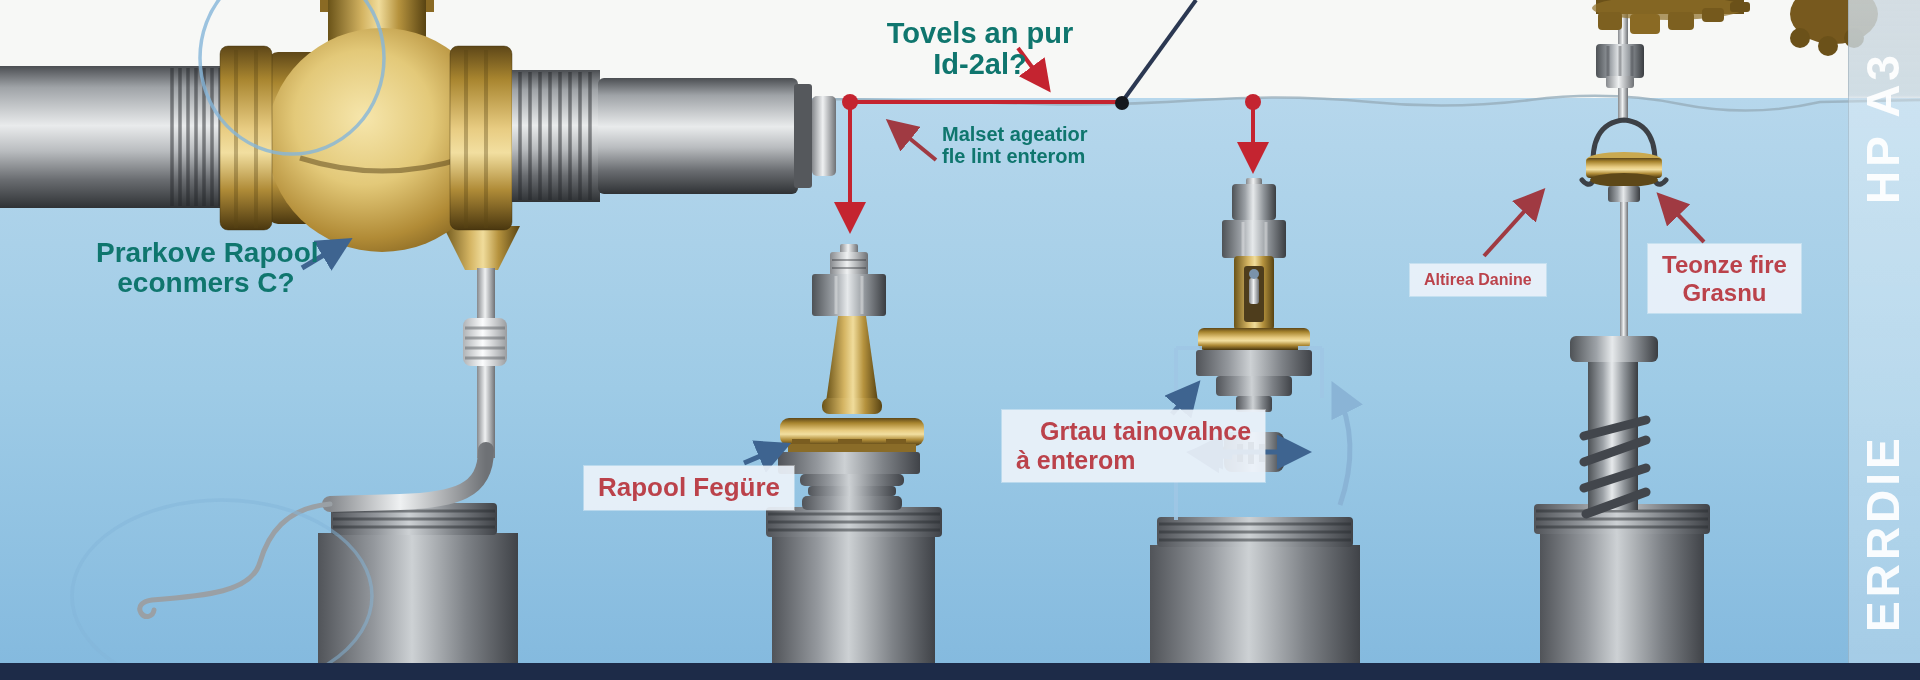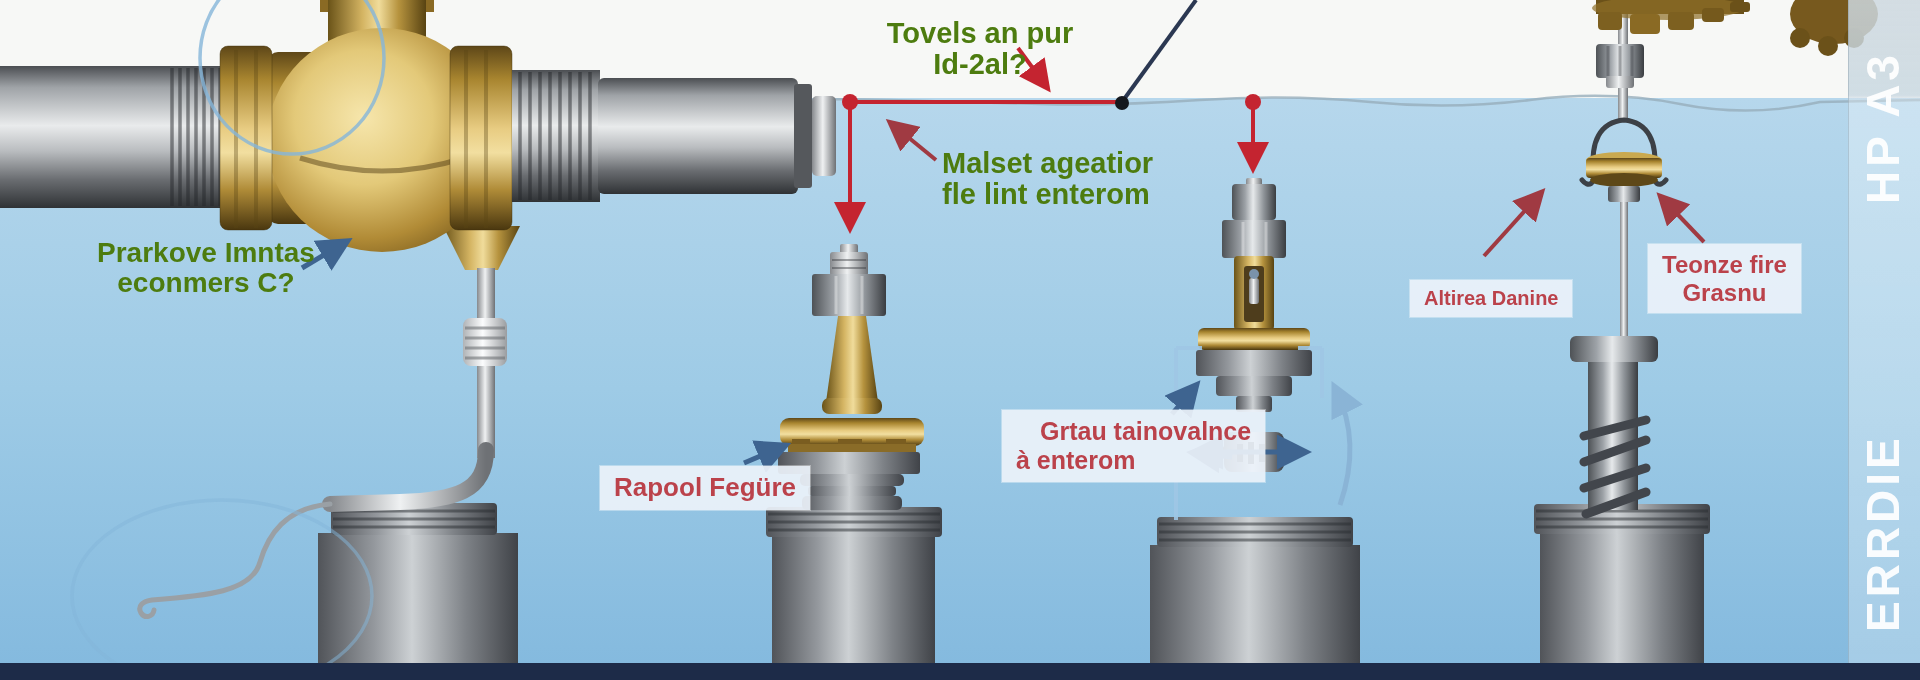--- a/index.html
+++ b/index.html
@@ -6,7 +6,7 @@
   .scene{position:relative;width:1920px;height:680px;overflow:hidden;
          font-family:"Liberation Sans",sans-serif;background:#f7f8f6;}
   .scene svg{position:absolute;left:0;top:0;}
-  .lbl{position:absolute;font-weight:bold;color:#4d7c0f;line-height:1.08;white-space:nowrap;}
+  .lbl{position:absolute;font-weight:bold;color:#0f766e;line-height:1.08;white-space:nowrap;}
   .lbl span{display:block;}
   .lbl.center{text-align:center;}
   .redbox{position:absolute;background:rgba(235,242,250,0.92);color:#bb424b;

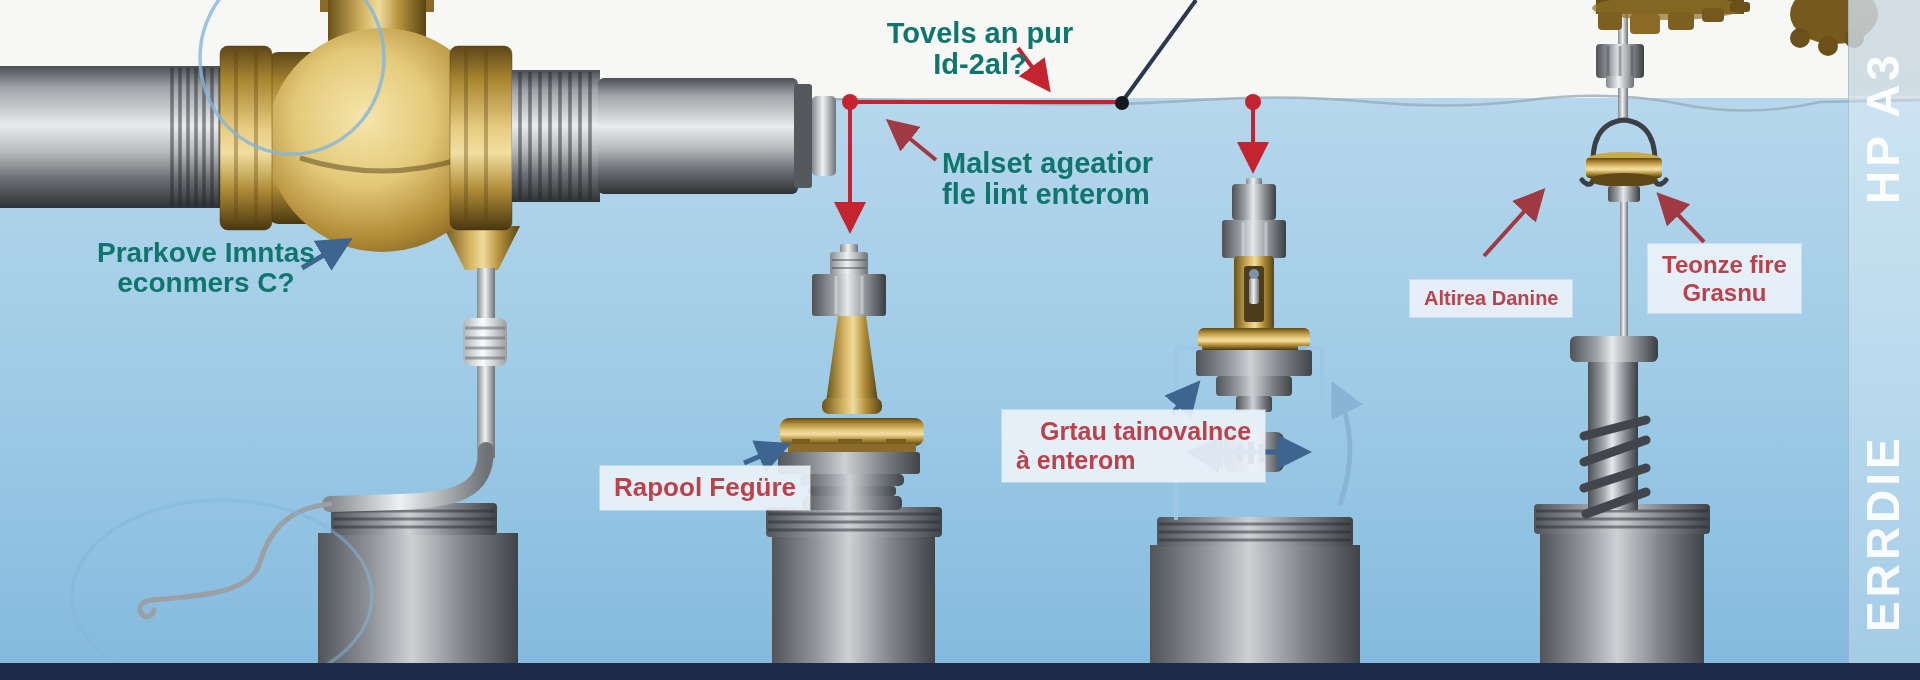--- a/index.html
+++ b/index.html
@@ -265,7 +265,7 @@
   <span>Id-2al?</span>
 </div>
 
-<div class="lbl" style="left:942px;top:148px;font-size:29px;">
+<div class="lbl" style="left:942px;top:124px;font-size:20px;">
   <span>Malset ageatior</span>
   <span>fle lint enterom</span>
 </div>

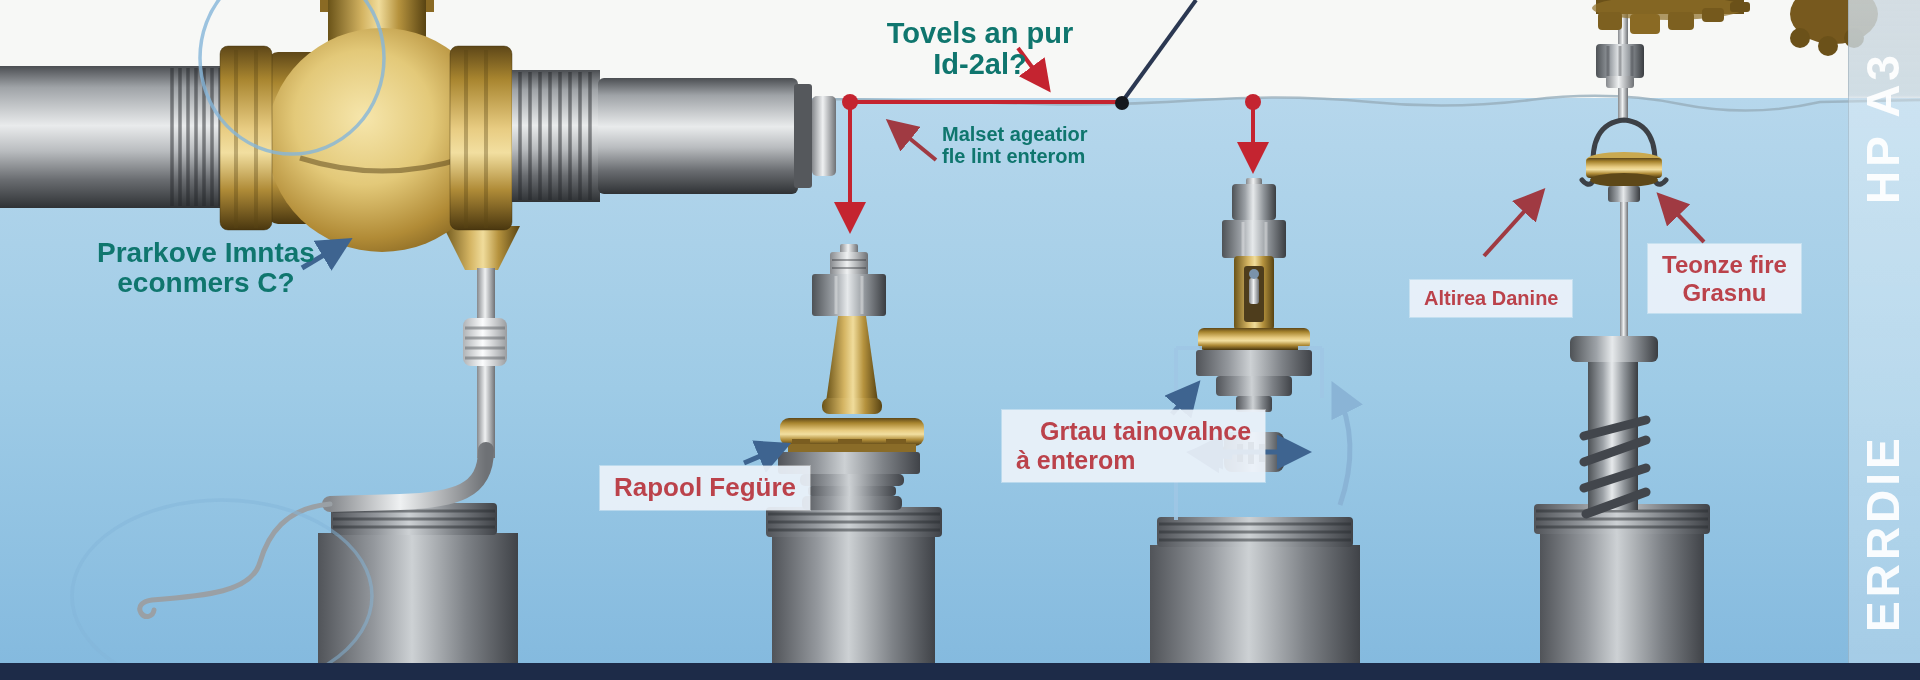--- a/index.html
+++ b/index.html
@@ -271,7 +271,7 @@
 </div>
 
 <div class="lbl center" style="left:96px;top:238px;width:220px;font-size:28px;">
-  <span>Prarkove Imntas</span>
+  <span>Prarkove Rapool</span>
   <span>econmers C?</span>
 </div>
 

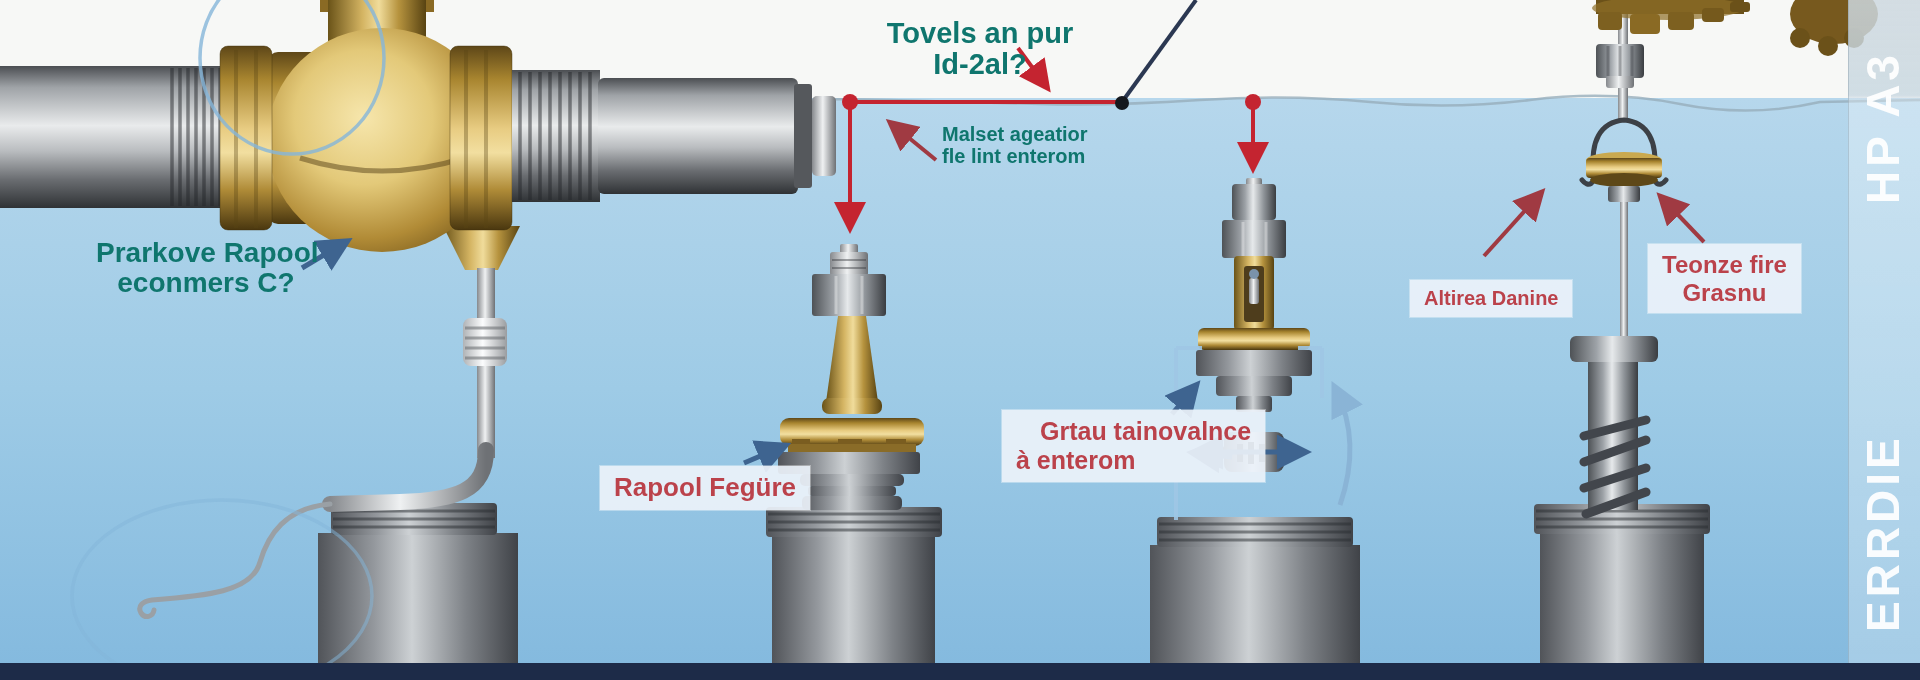--- a/index.html
+++ b/index.html
@@ -282,7 +282,7 @@
   <span style="display:block;">à enterom</span>
 </div>
 
-<div class="redbox" style="left:1410px;top:280px;font-size:20px;">Altirea Danine</div>
+<div class="redbox" style="left:1410px;top:264px;font-size:16px;">Altirea Danine</div>
 
 <div class="redbox" style="left:1648px;top:244px;font-size:24px;">
   <span style="display:block;">Teonze fire</span>

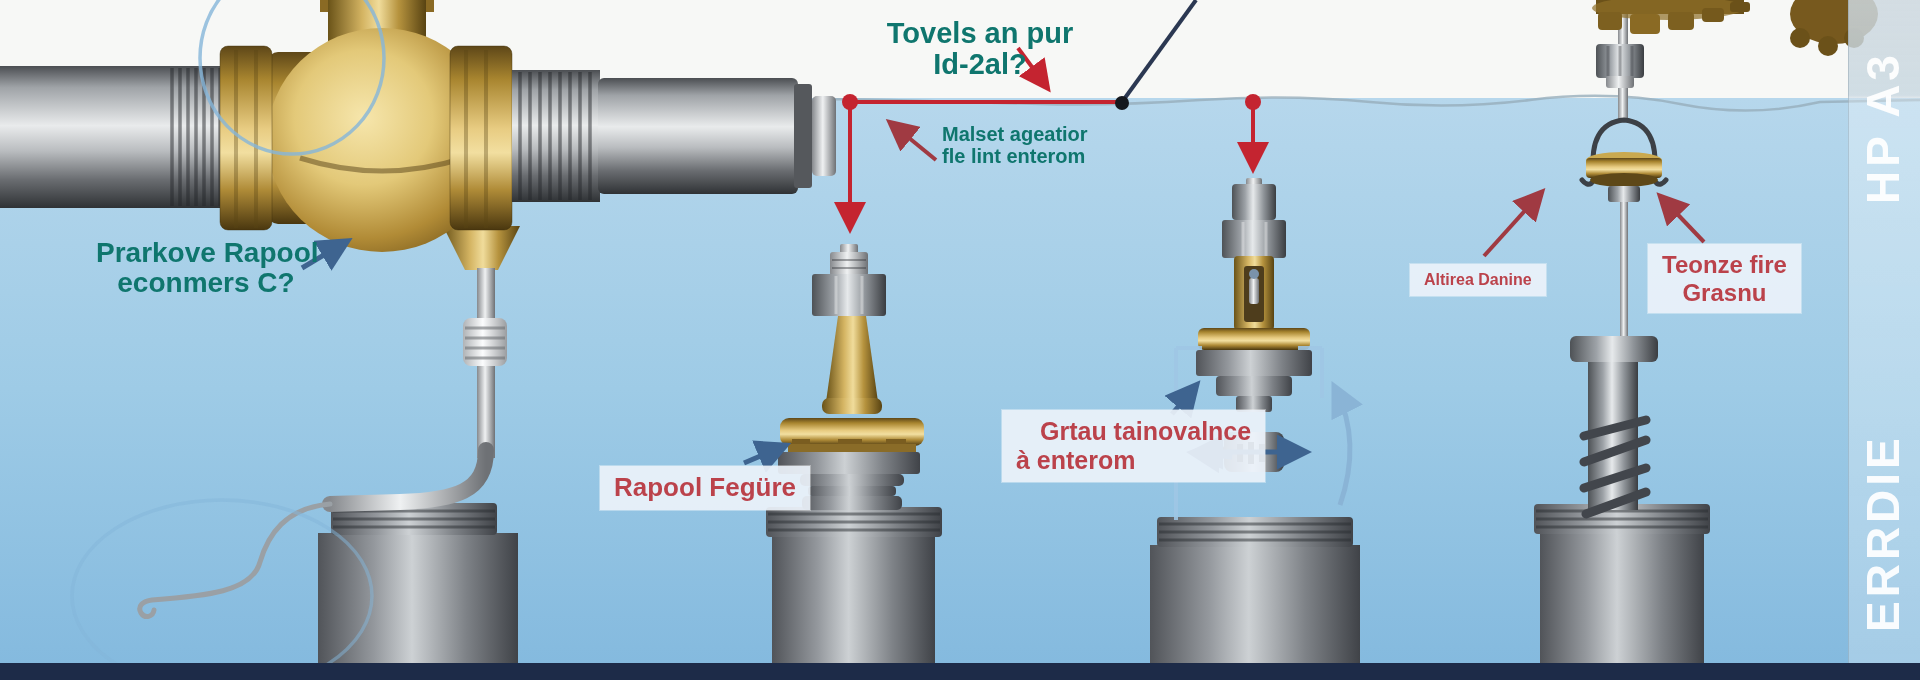--- a/index.html
+++ b/index.html
@@ -275,7 +275,7 @@
   <span>econmers C?</span>
 </div>
 
-<div class="redbox" style="left:600px;top:466px;font-size:26px;">Rapool Fegüre</div>
+<div class="redbox" style="left:584px;top:466px;font-size:26px;">Rapool Fegüre</div>
 
 <div class="redbox" style="left:1002px;top:410px;font-size:25px;">
   <span style="display:block;margin-left:24px;">Grtau tainovalnce</span>

